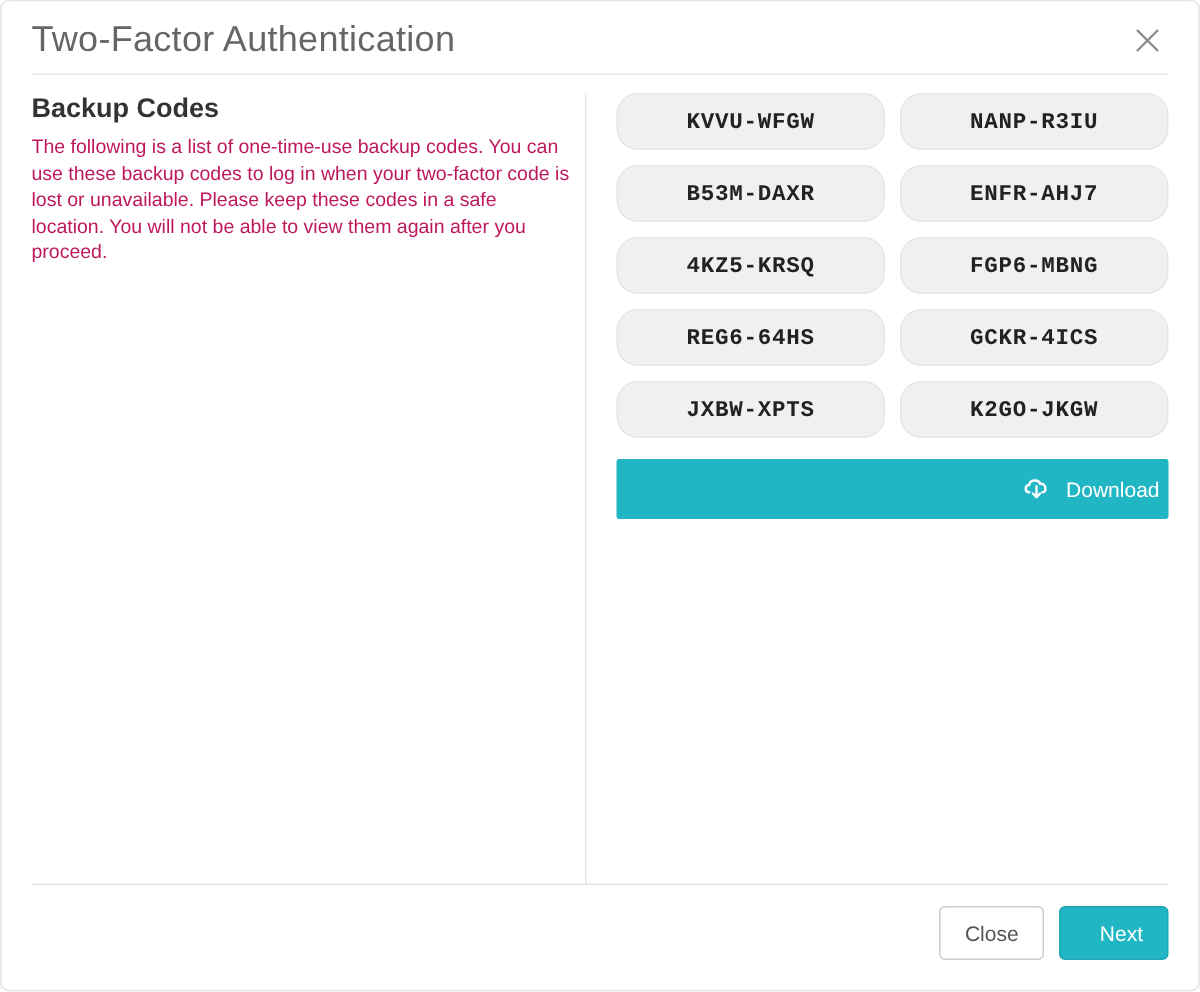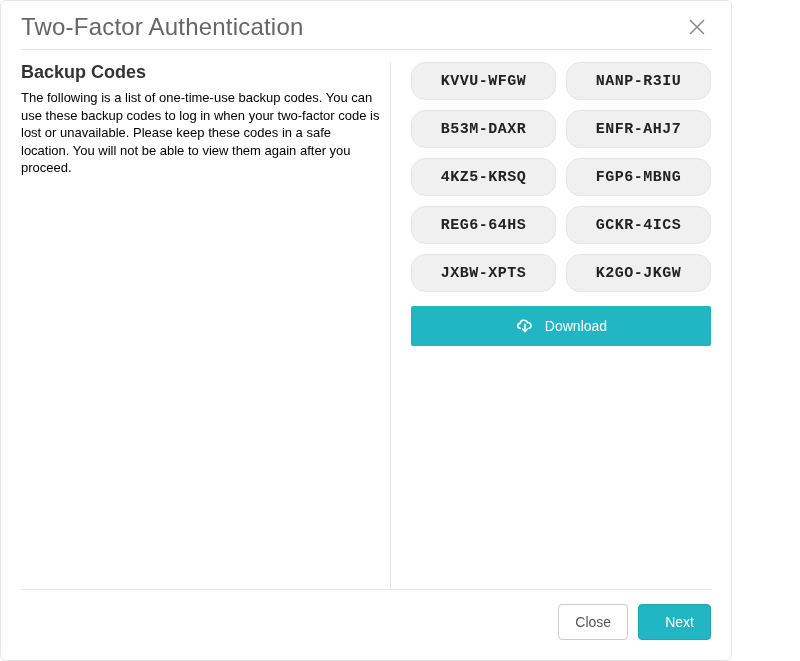--- a/index.html
+++ b/index.html
@@ -12,7 +12,7 @@
     overflow: hidden;
   }
   .modal {
-    width: 732px;
+    width: 800px;
     height: 661px;
     border: 1px solid #e5e5e5;
     border-radius: 6px;

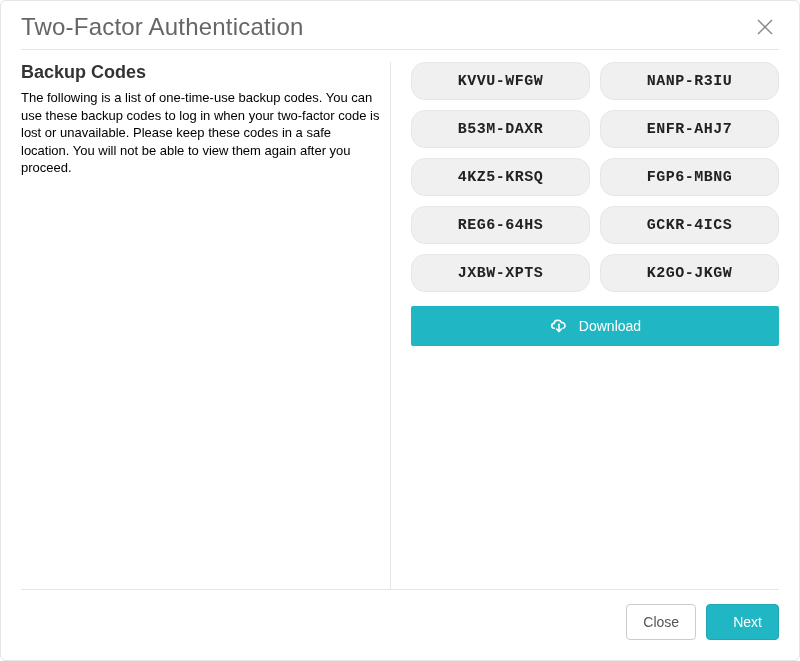--- a/index.html
+++ b/index.html
@@ -64,7 +64,7 @@
   }
   .section-desc {
     font-size: 13px;
-    color: #000000;
+    color: #be185d;
     line-height: 1.35;
     margin: 0;
   }

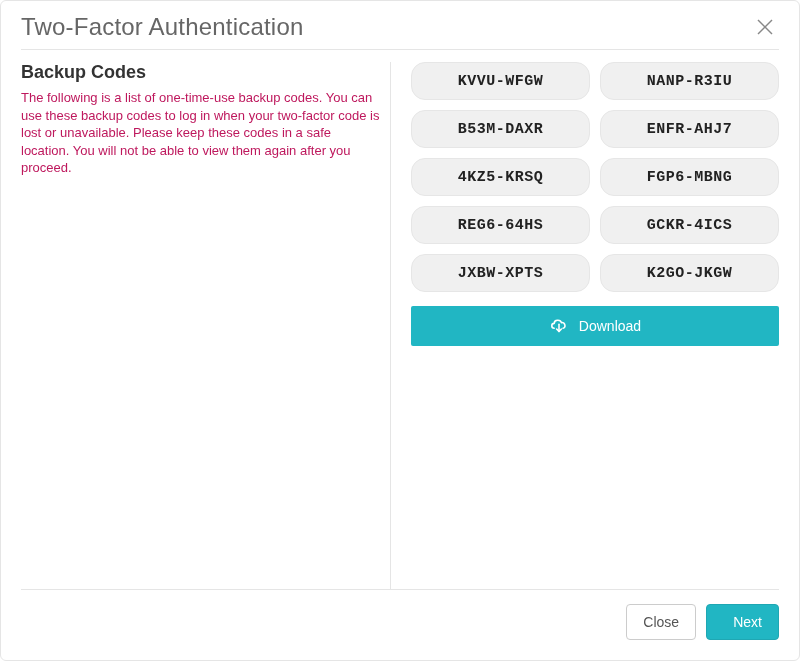--- a/index.html
+++ b/index.html
@@ -104,7 +104,7 @@
     cursor: pointer;
     display: flex;
     align-items: center;
-    justify-content: center;
+    justify-content: flex-end;
     gap: 10px;
     width: 100%;
   }

